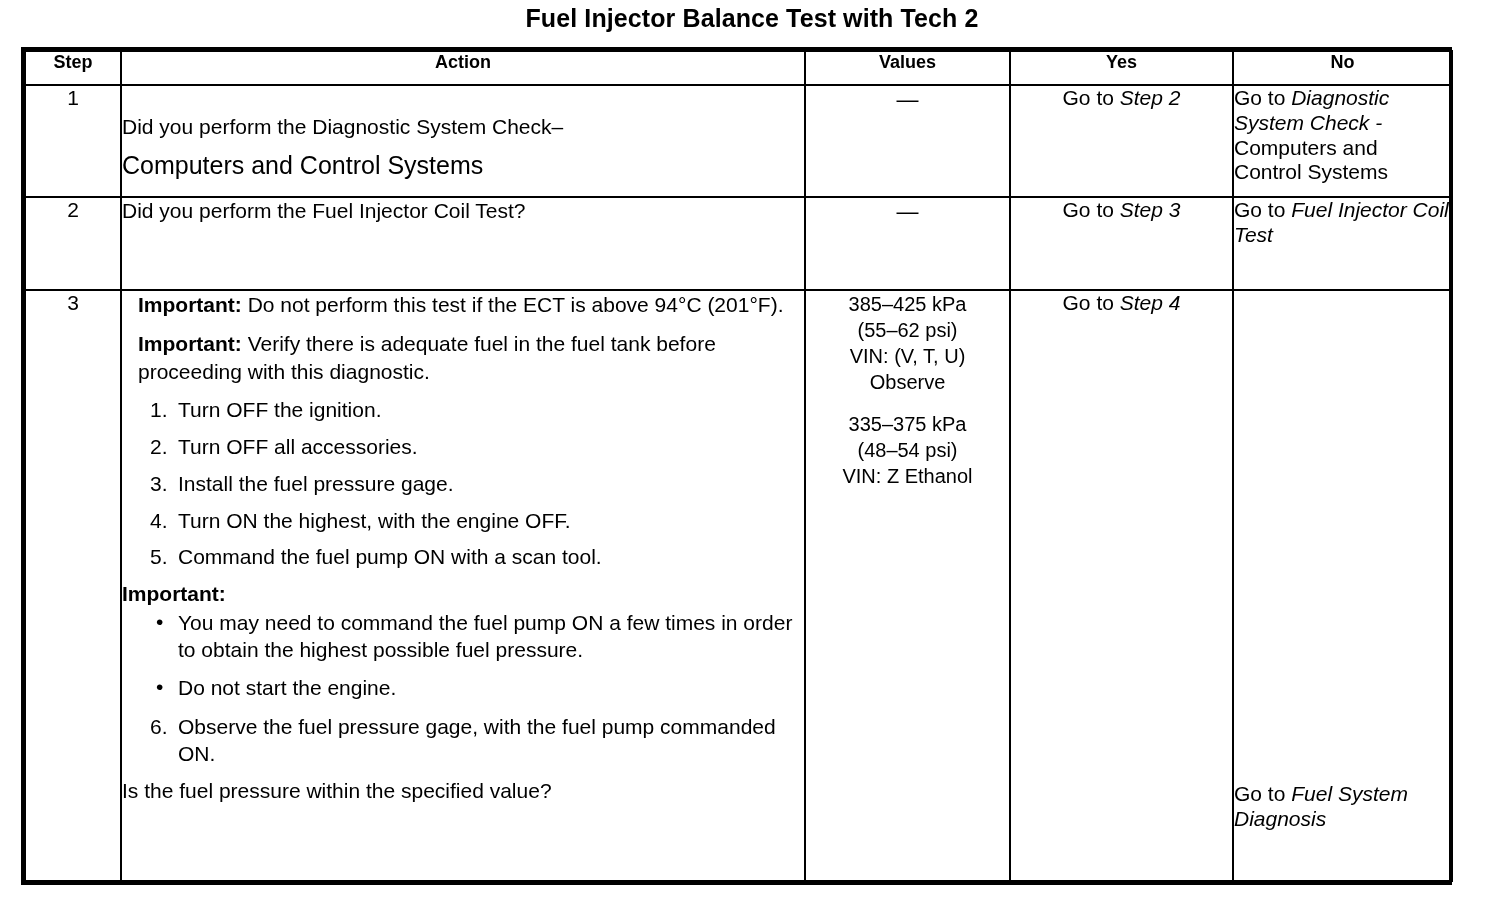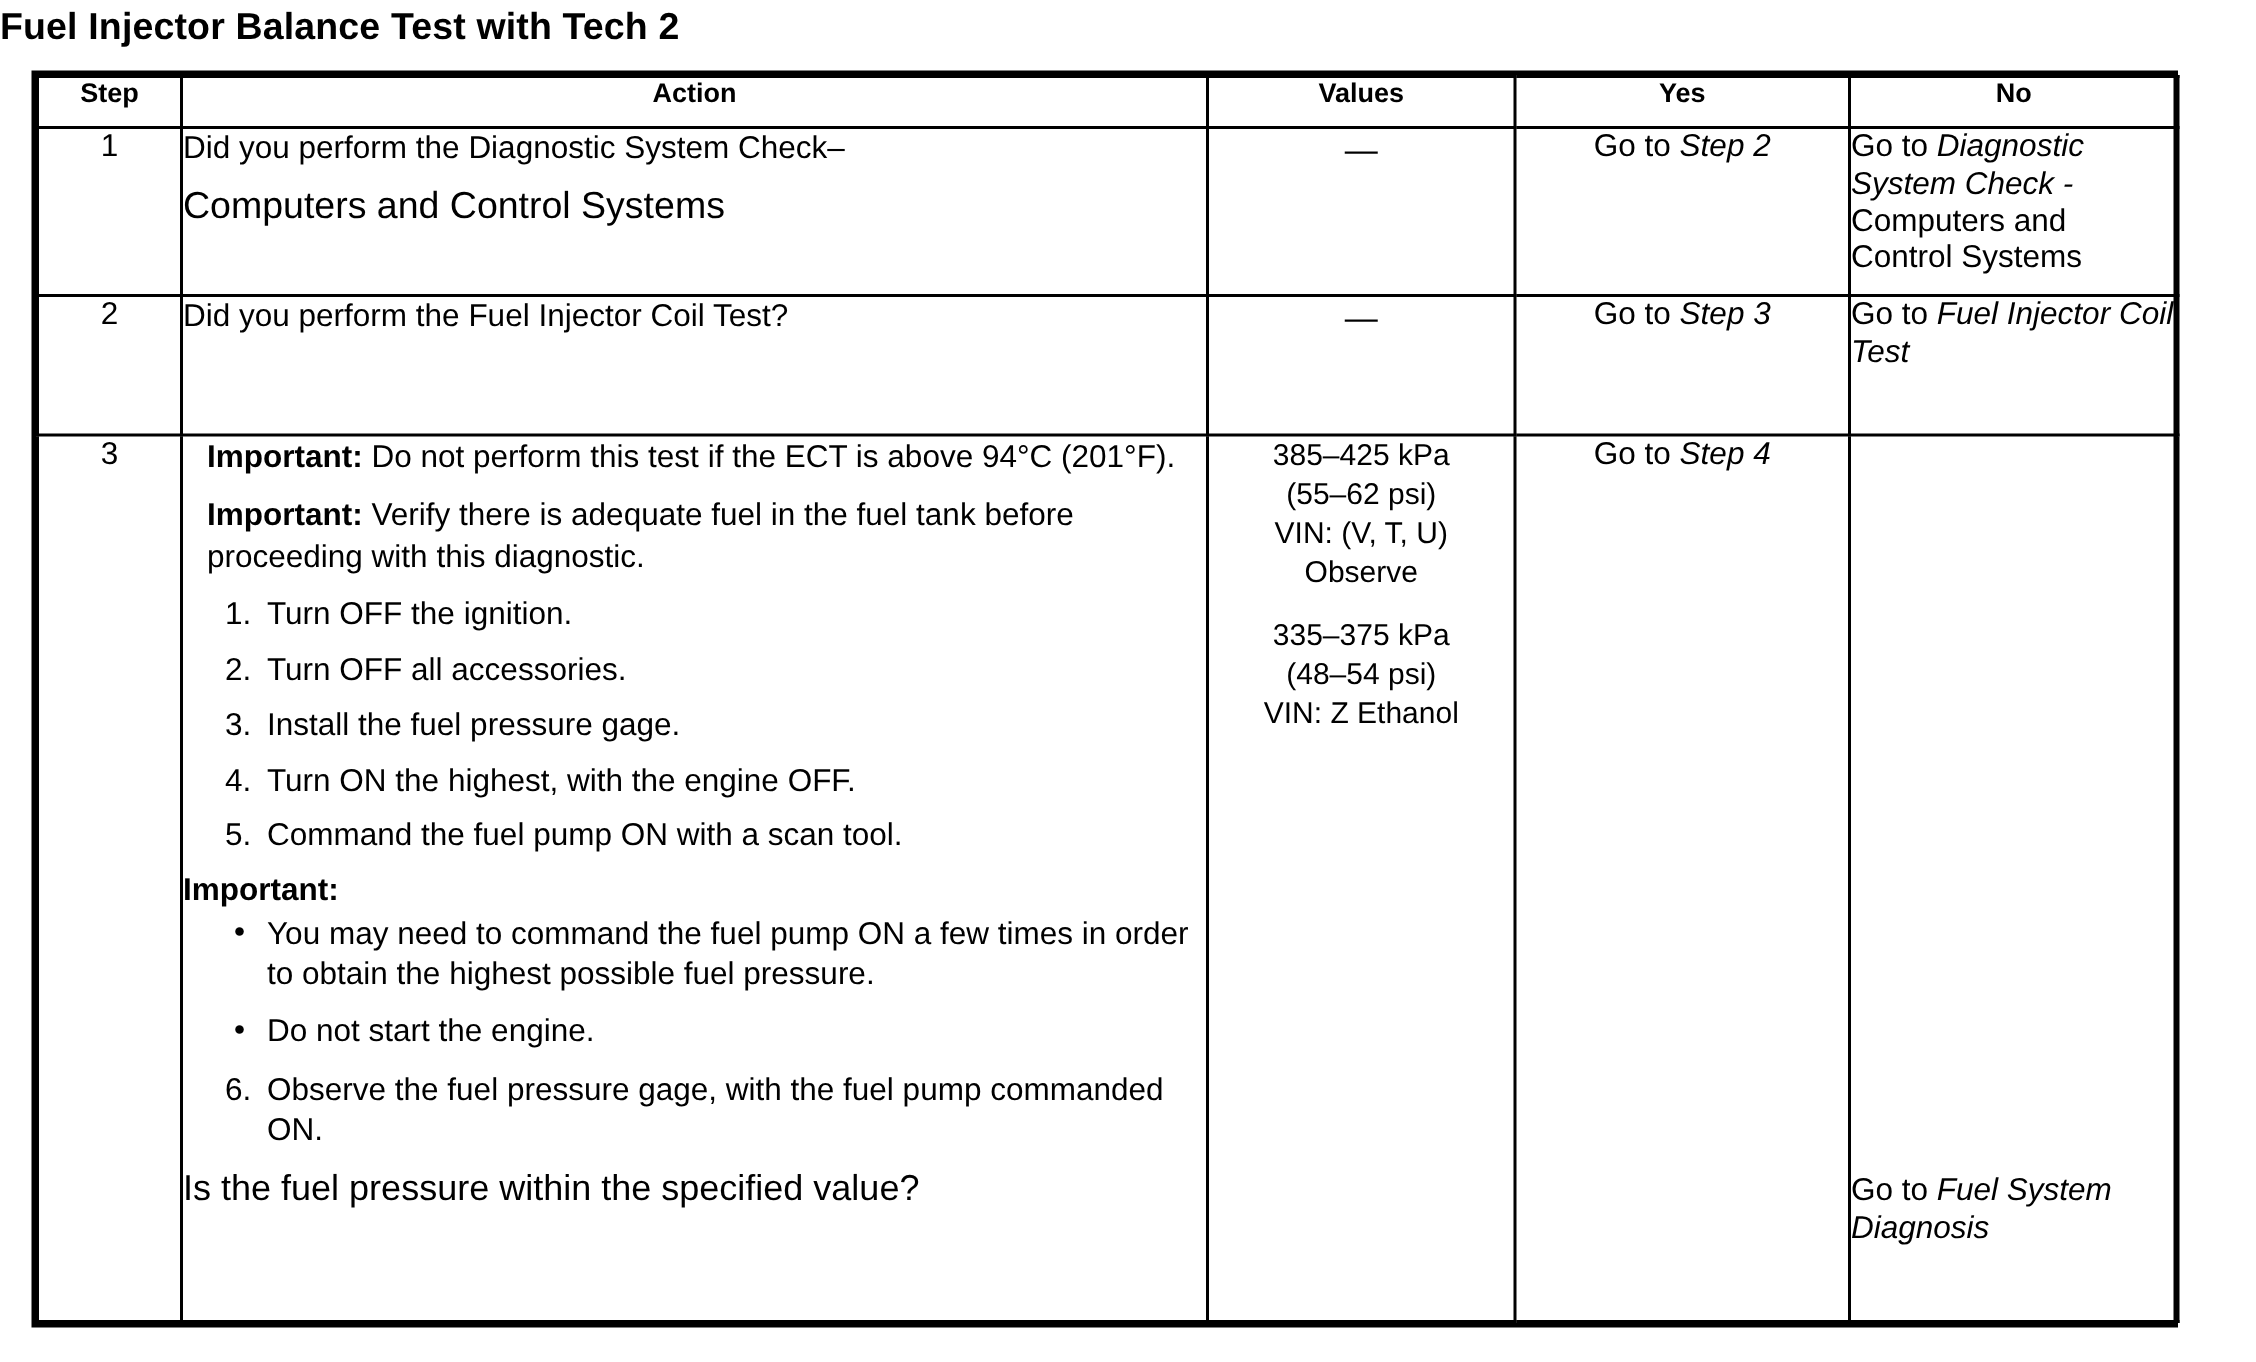--- a/index.html
+++ b/index.html
@@ -22,6 +22,7 @@
     left: 0;
     top: 4px;
     width: 1504px;
+    text-align: center;
     font-size: 25px;
     font-weight: bold;
     letter-spacing: 0.1px;

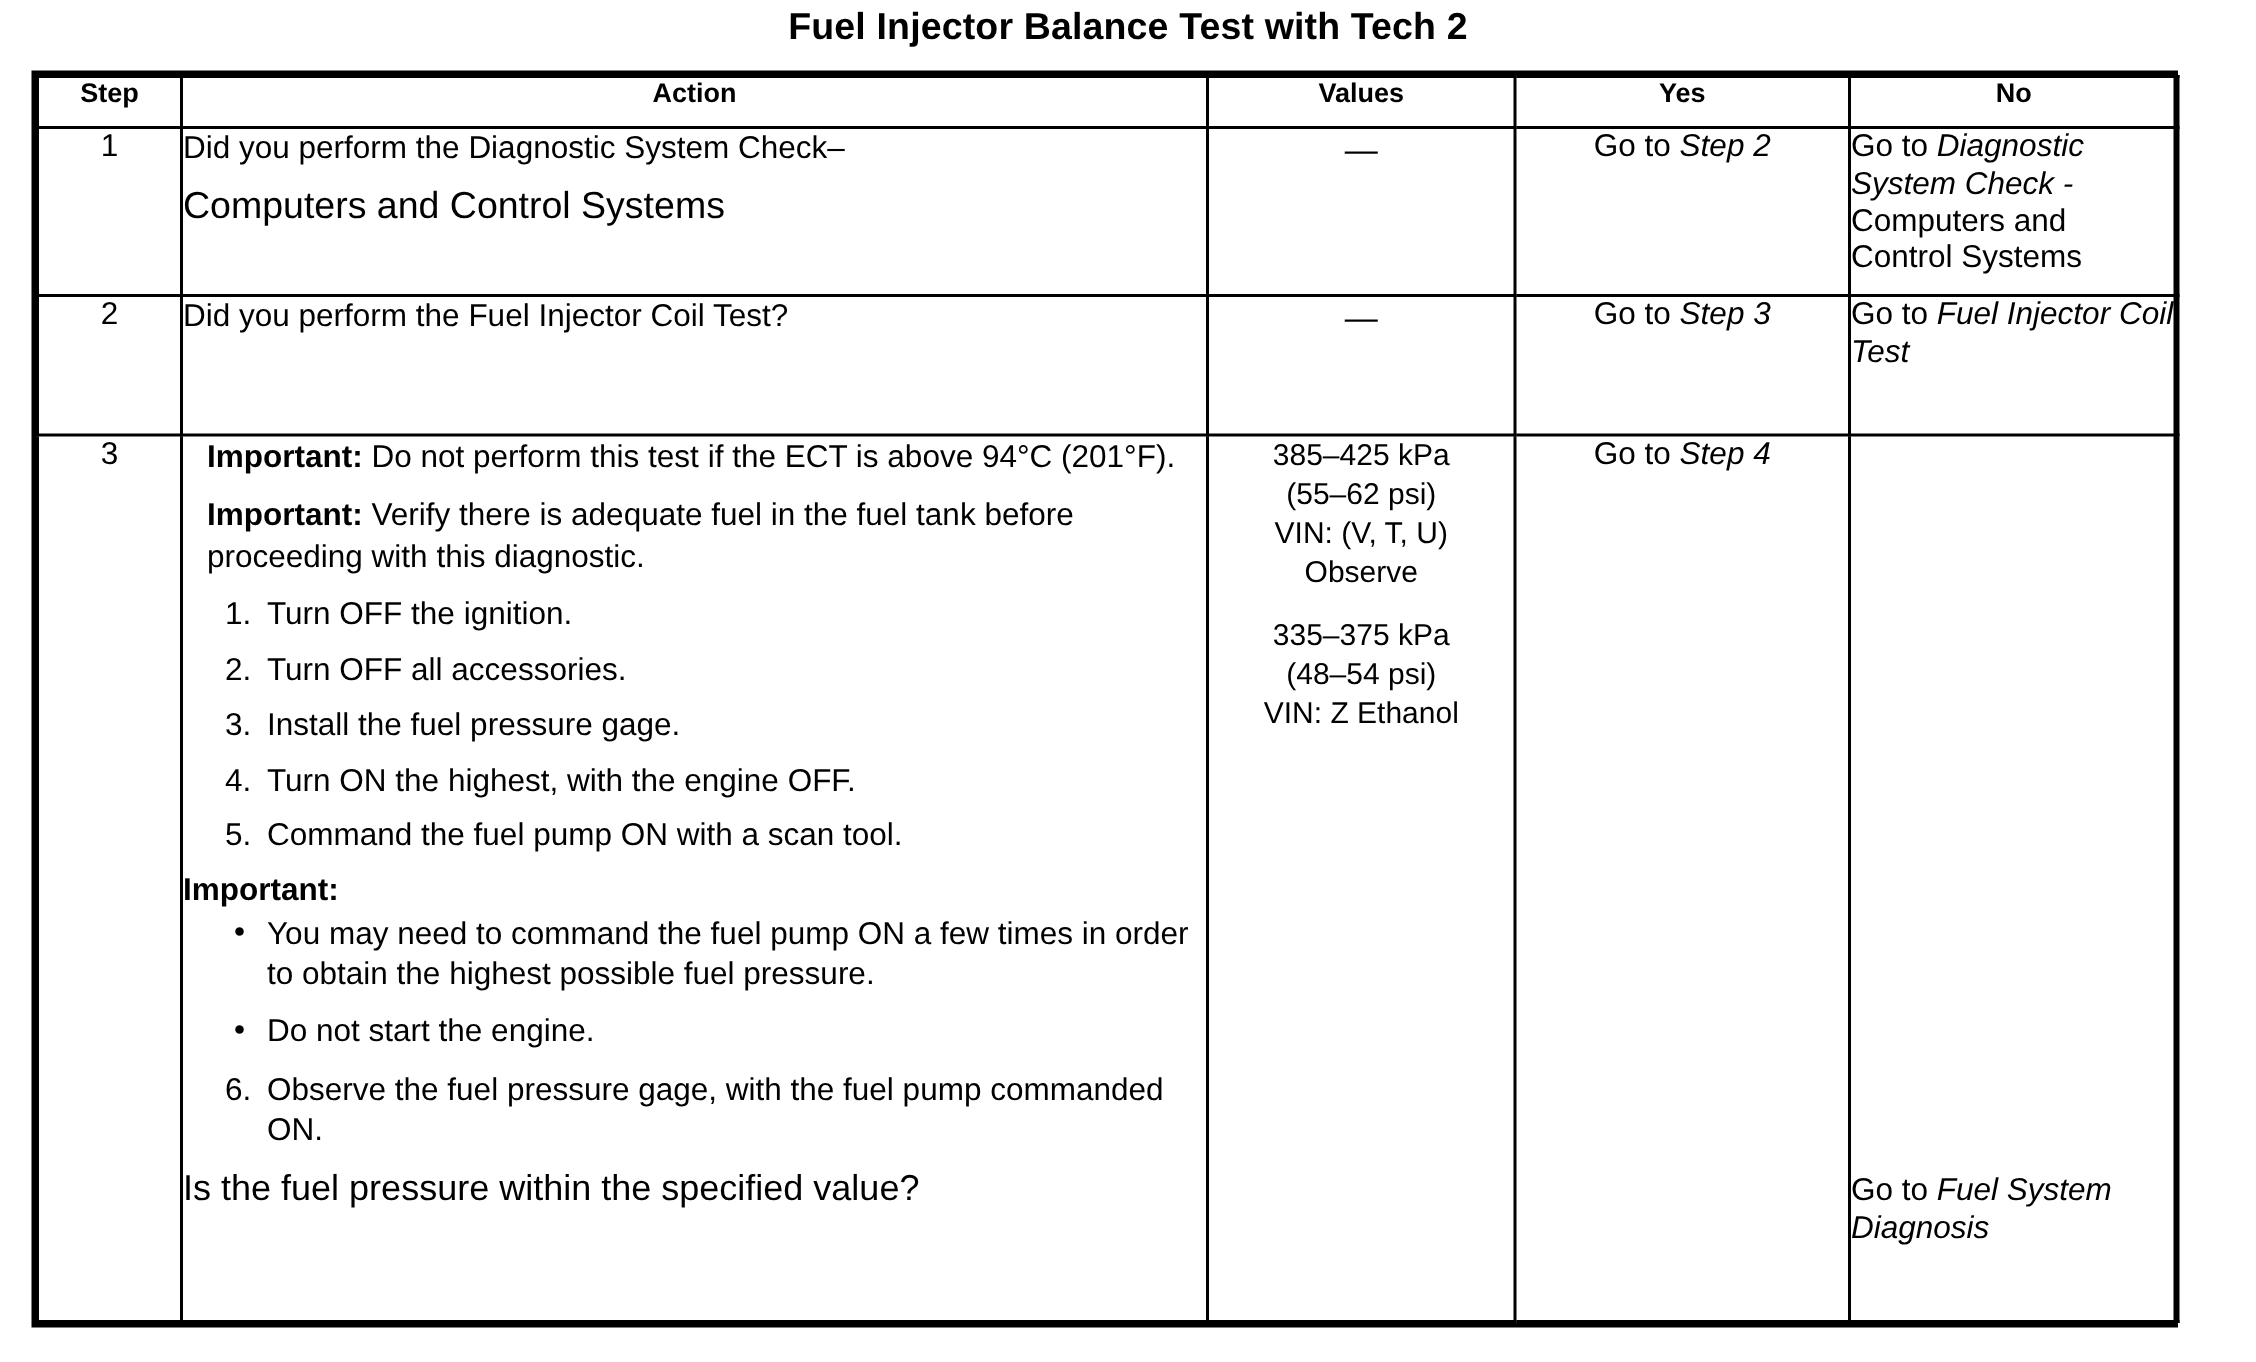--- a/index.html
+++ b/index.html
@@ -113,7 +113,7 @@
   }
 
   
-  .act1-line1 { font-size: 21px; }
+  .act1-line1 { font-size: 21px; margin-top: 28px; }
   .act1-line2 { font-size: 25px; margin-top: 10px; }
 
   

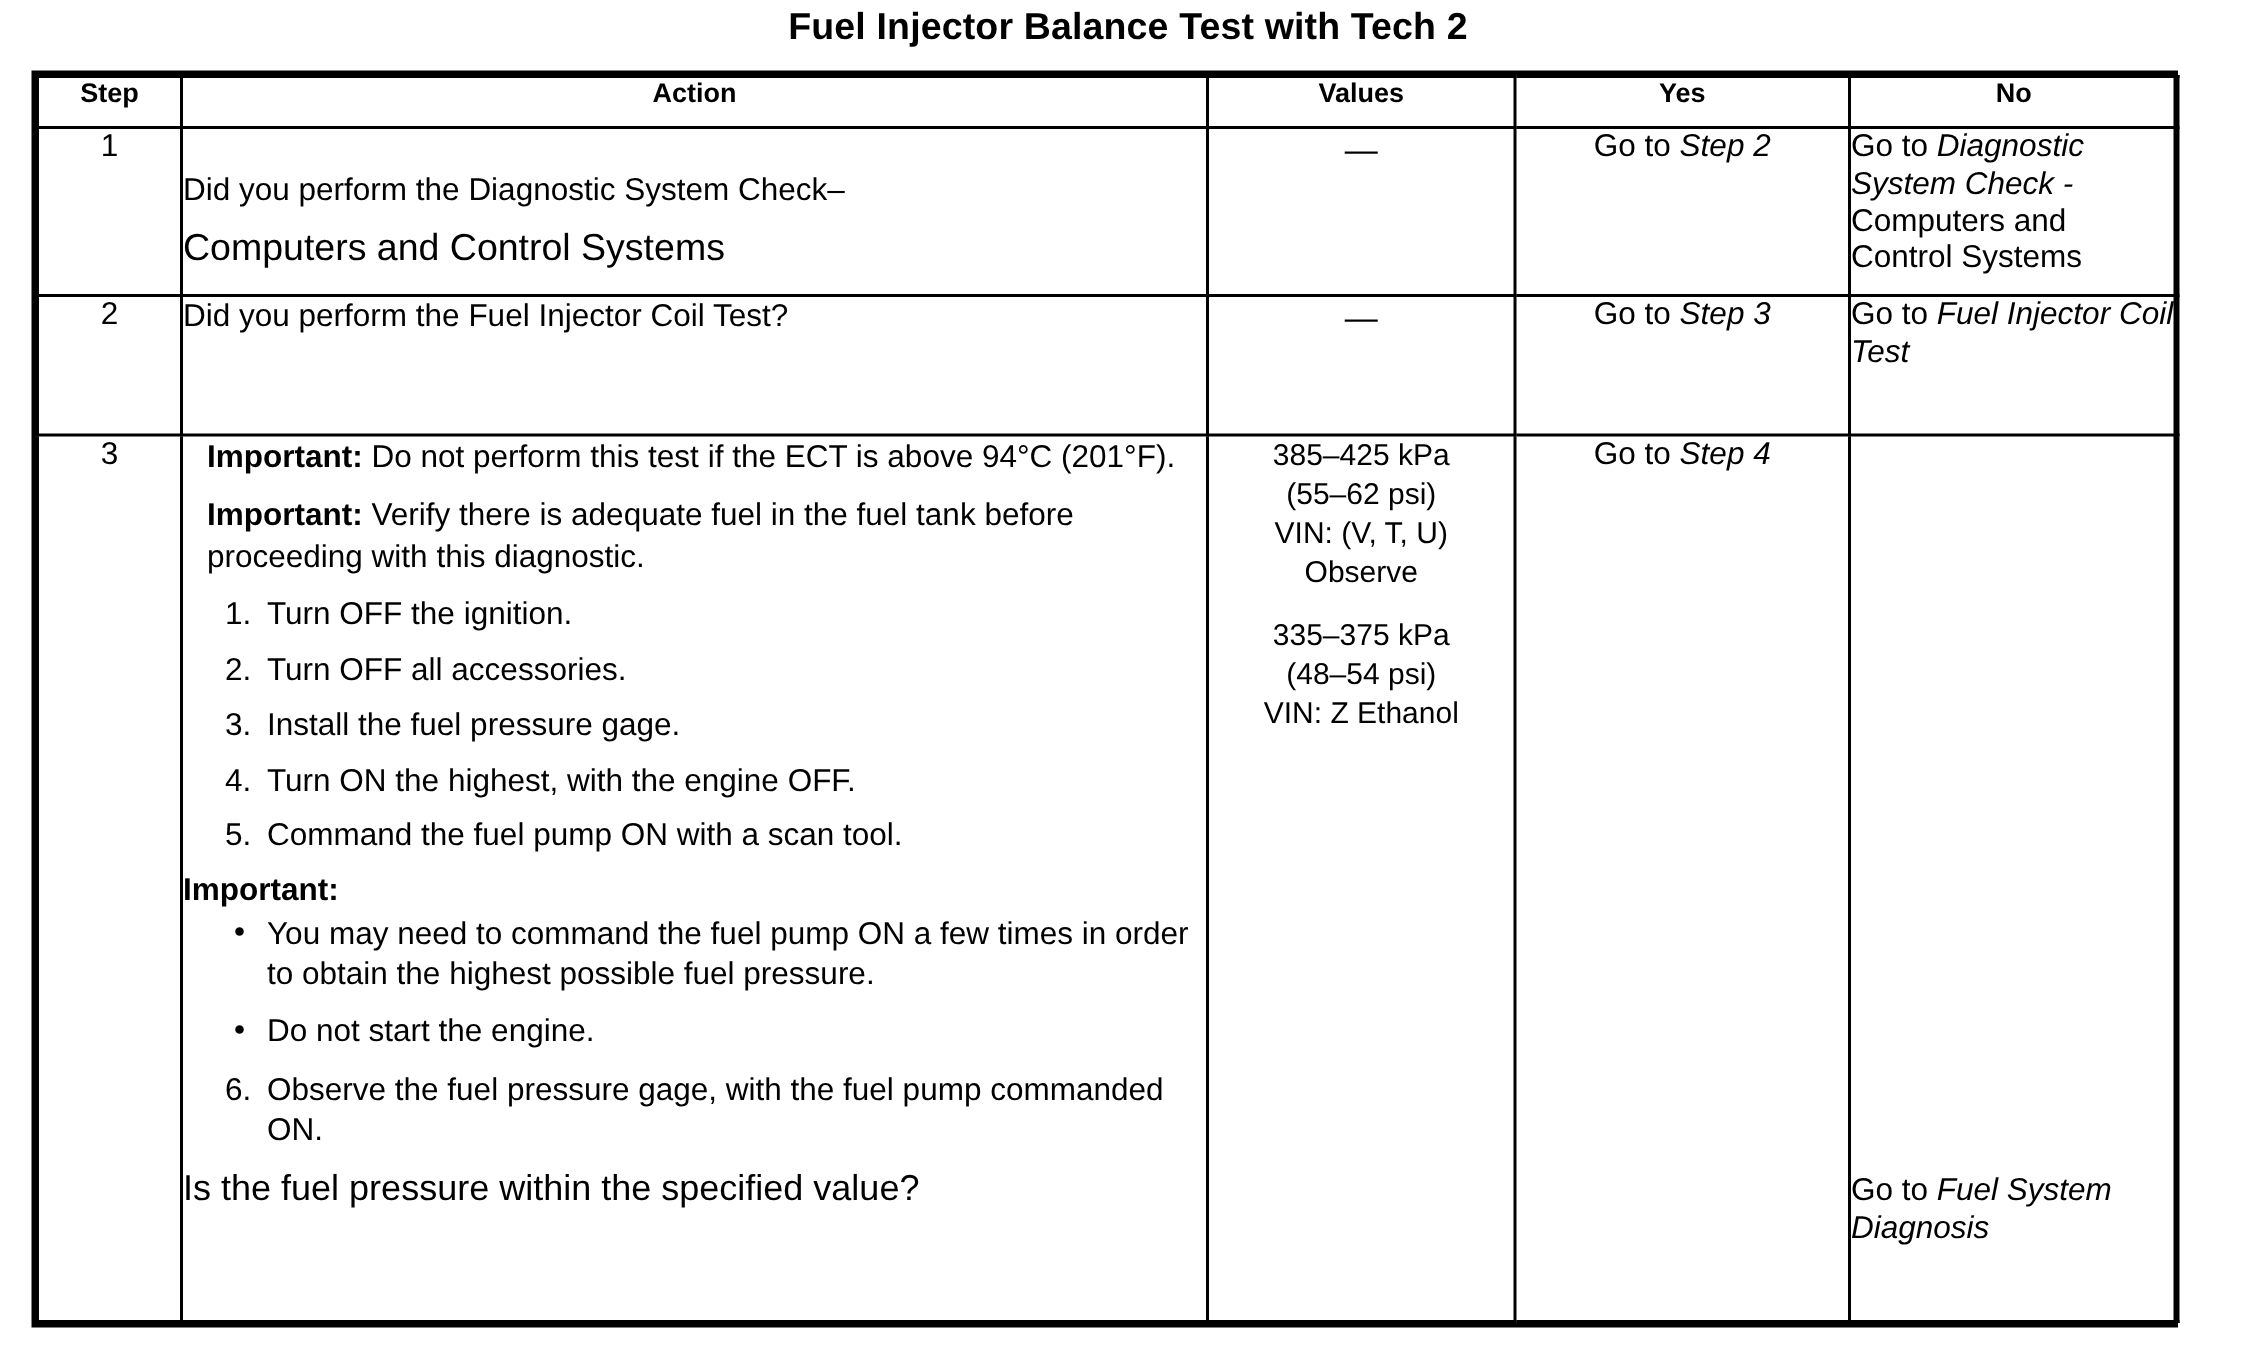--- a/index.html
+++ b/index.html
@@ -164,7 +164,7 @@
     top: -1px;
   }
   .tail-q {
-    font-size: 24px;
+    font-size: 21px;
     margin-top: 4px;
   }
 </style>

